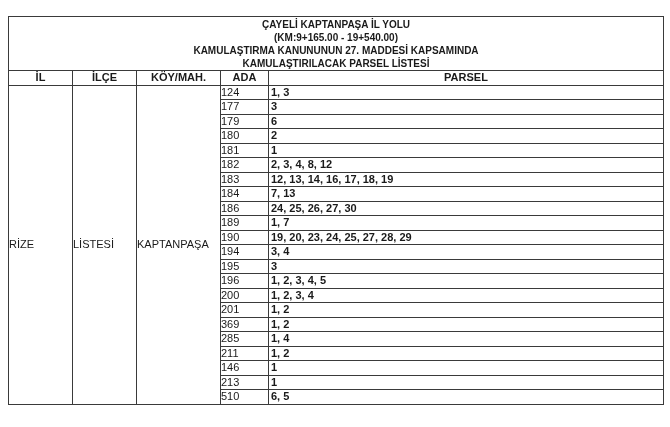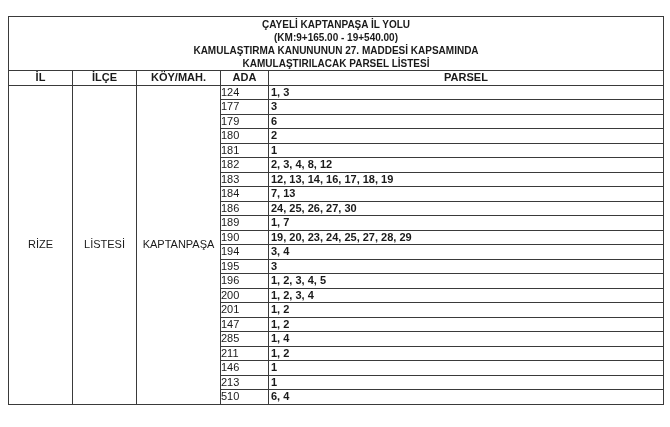--- a/index.html
+++ b/index.html
@@ -61,7 +61,7 @@
       font-weight: bold;
     }
     td.merged-cell {
-      text-align: center;
+      text-align: left;
       vertical-align: middle;
       font-size: 9.5px;
     }

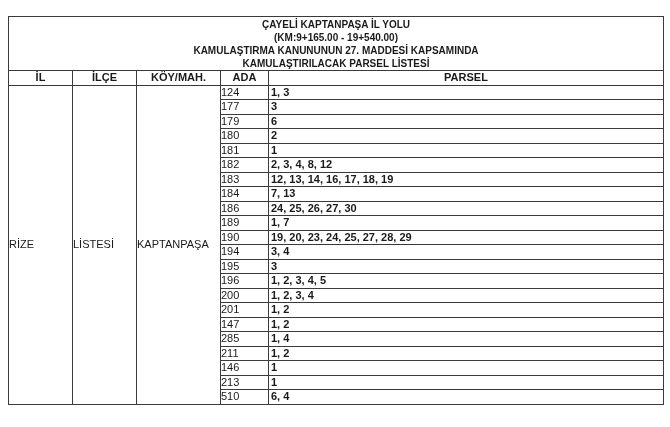--- a/index.html
+++ b/index.html
@@ -164,7 +164,7 @@
           <td class="parsel-cell">1, 2</td>
         </tr>
       <tr>
-          <td class="ada-cell">147</td>
+          <td class="ada-cell">369</td>
           <td class="parsel-cell">1, 2</td>
         </tr>
       <tr>

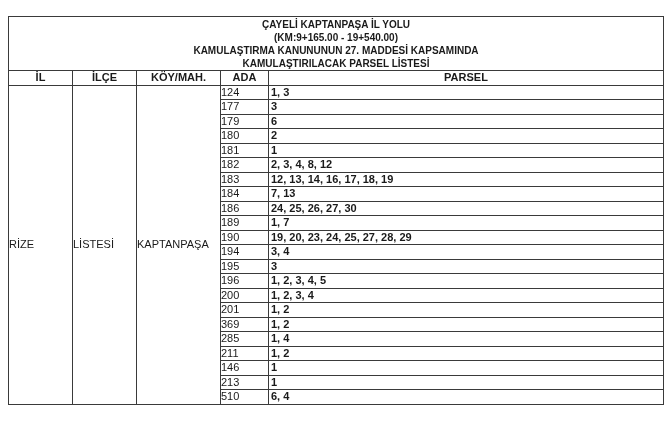--- a/index.html
+++ b/index.html
@@ -185,7 +185,7 @@
         </tr>
       <tr>
           <td class="ada-cell">510</td>
-          <td class="parsel-cell">6, 4</td>
+          <td class="parsel-cell">6, 5</td>
         </tr>
     </tbody>
   </table>

